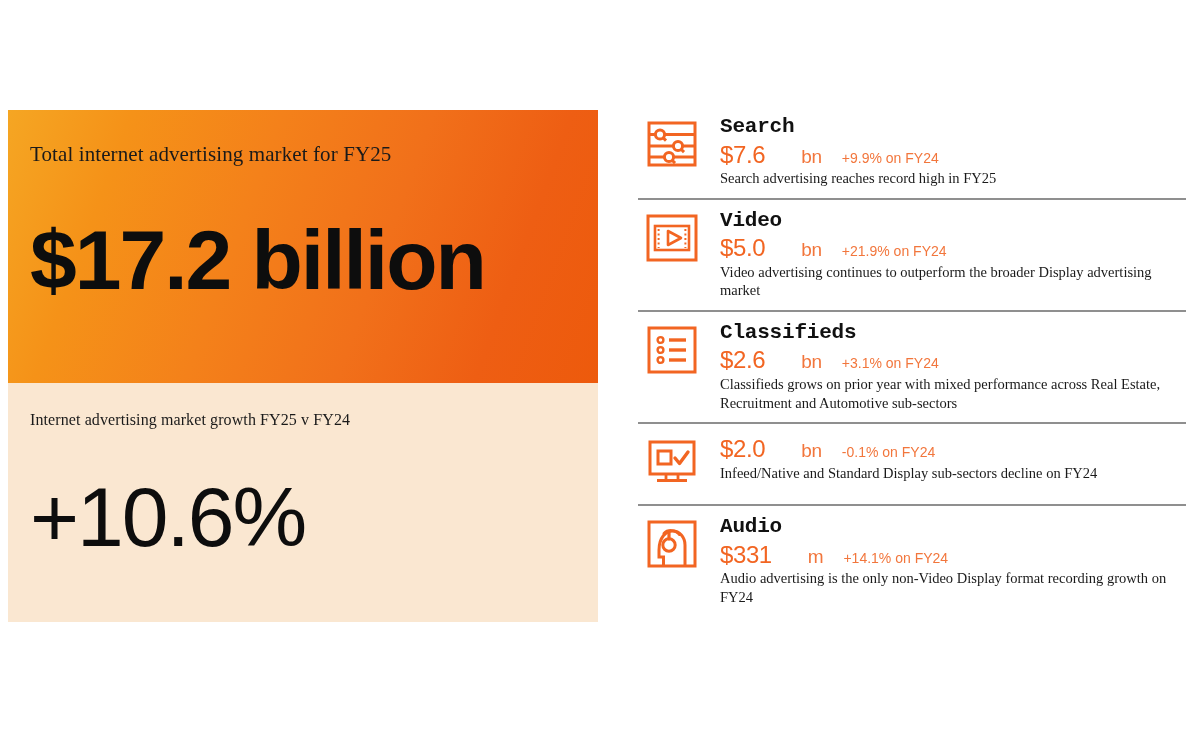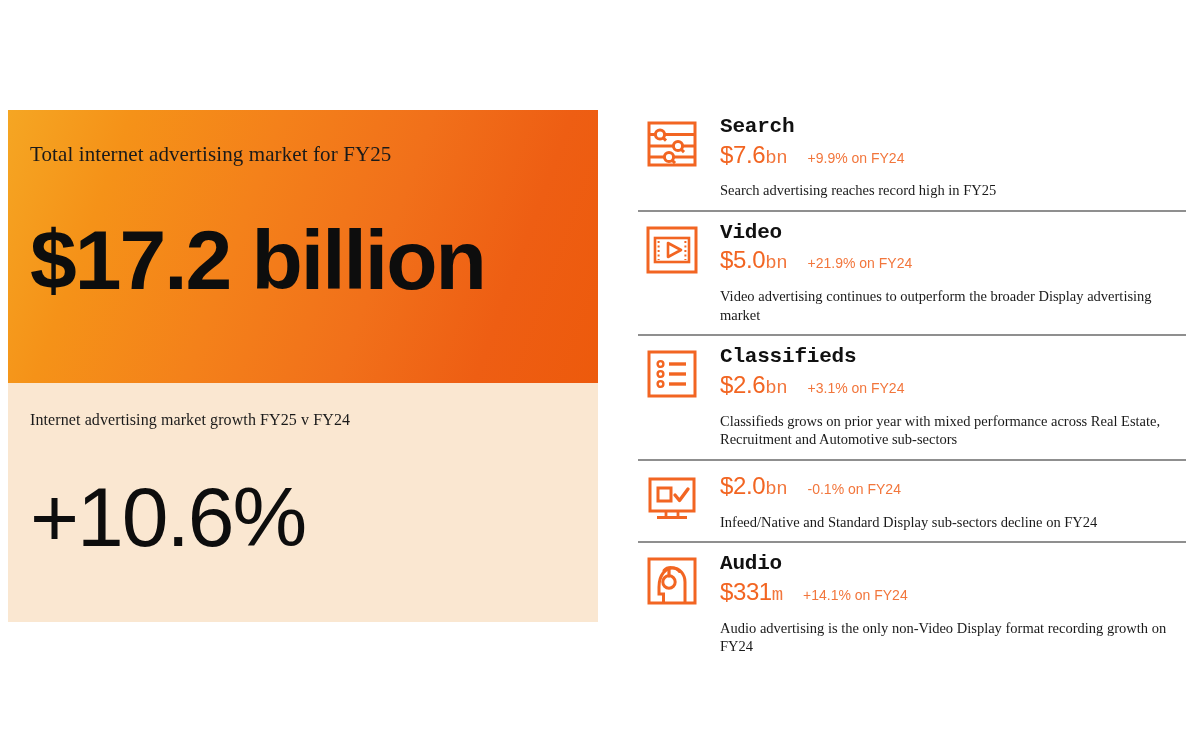--- a/index.html
+++ b/index.html
@@ -146,10 +146,11 @@
   }
 
   .cat-unit {
-    font-family: Liberation Mono, monospace;
+    font-family: Liberation Sans, sans-serif;
     font-size: 19px;
     color: #F2763C;
     letter-spacing: -0.2px;
+    padding-left: 36px;
   }
 
   .cat-change {

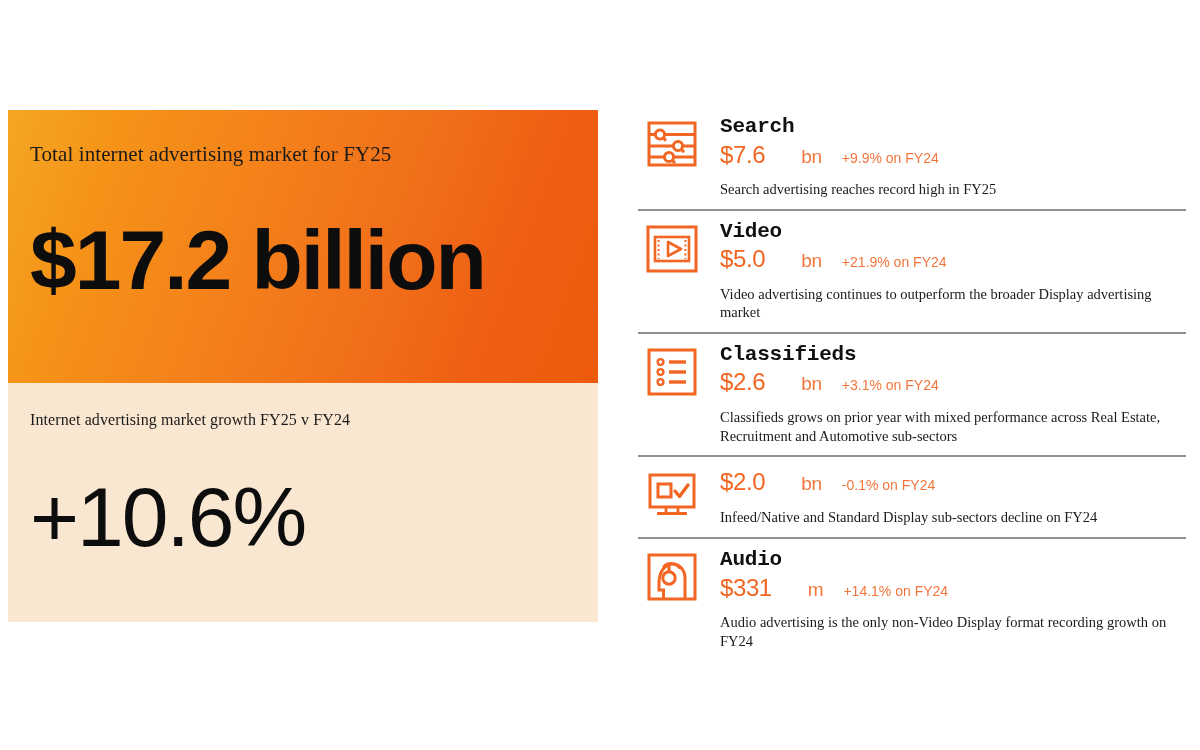--- a/index.html
+++ b/index.html
@@ -162,7 +162,7 @@
   }
 
   .cat-note {
-    margin-top: 12px;
+    margin-top: 1px;
     font-family: "Liberation Serif", serif;
     font-size: 14.5px;
     color: #1a1a1a;

